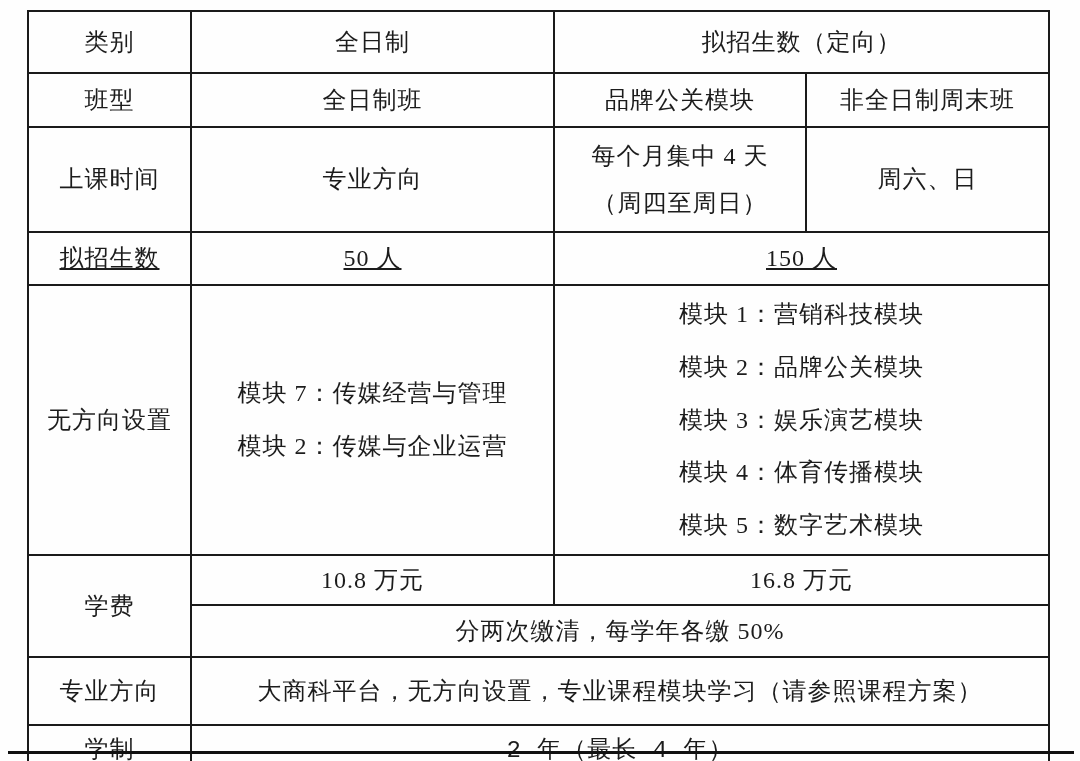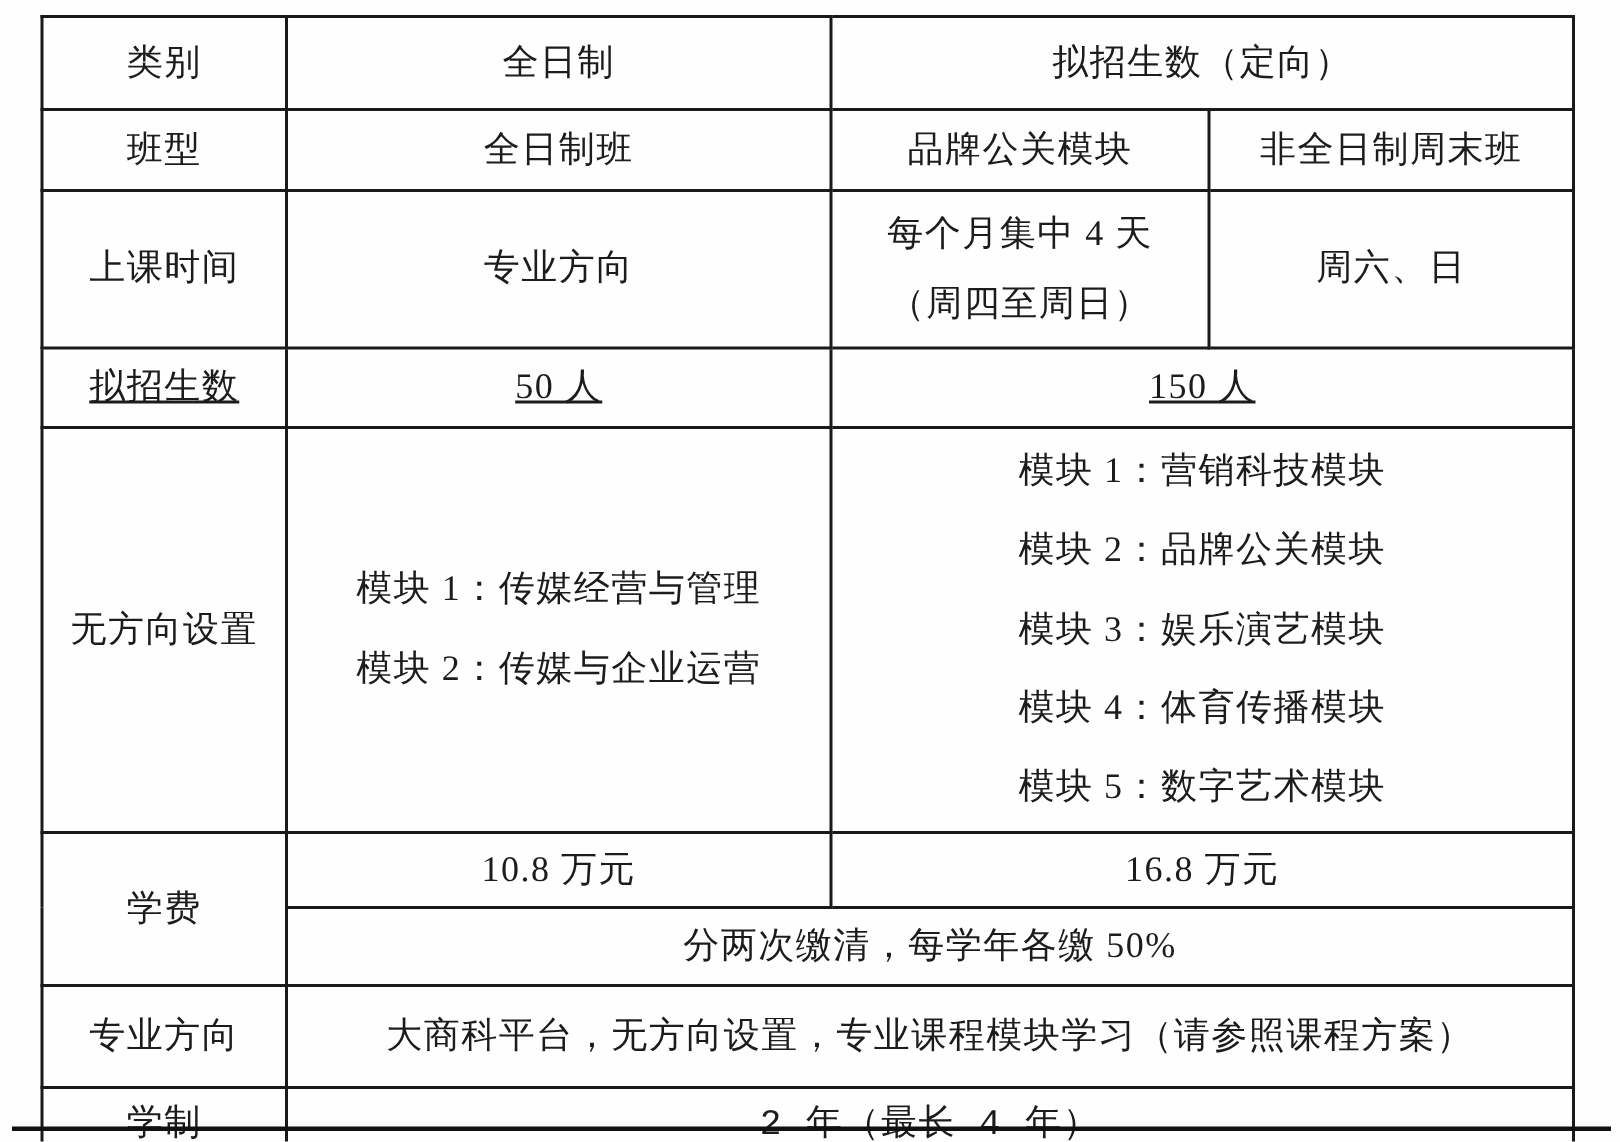--- a/index.html
+++ b/index.html
@@ -111,7 +111,7 @@
         <td>无方向设置</td>
         <td>
           <div class="module-block">
-            <div>模块 1：传媒经营与管理</div>
+            <div>模块 7：传媒经营与管理</div>
             <div>模块 2：传媒与企业运营</div>
           </div>
         </td>

